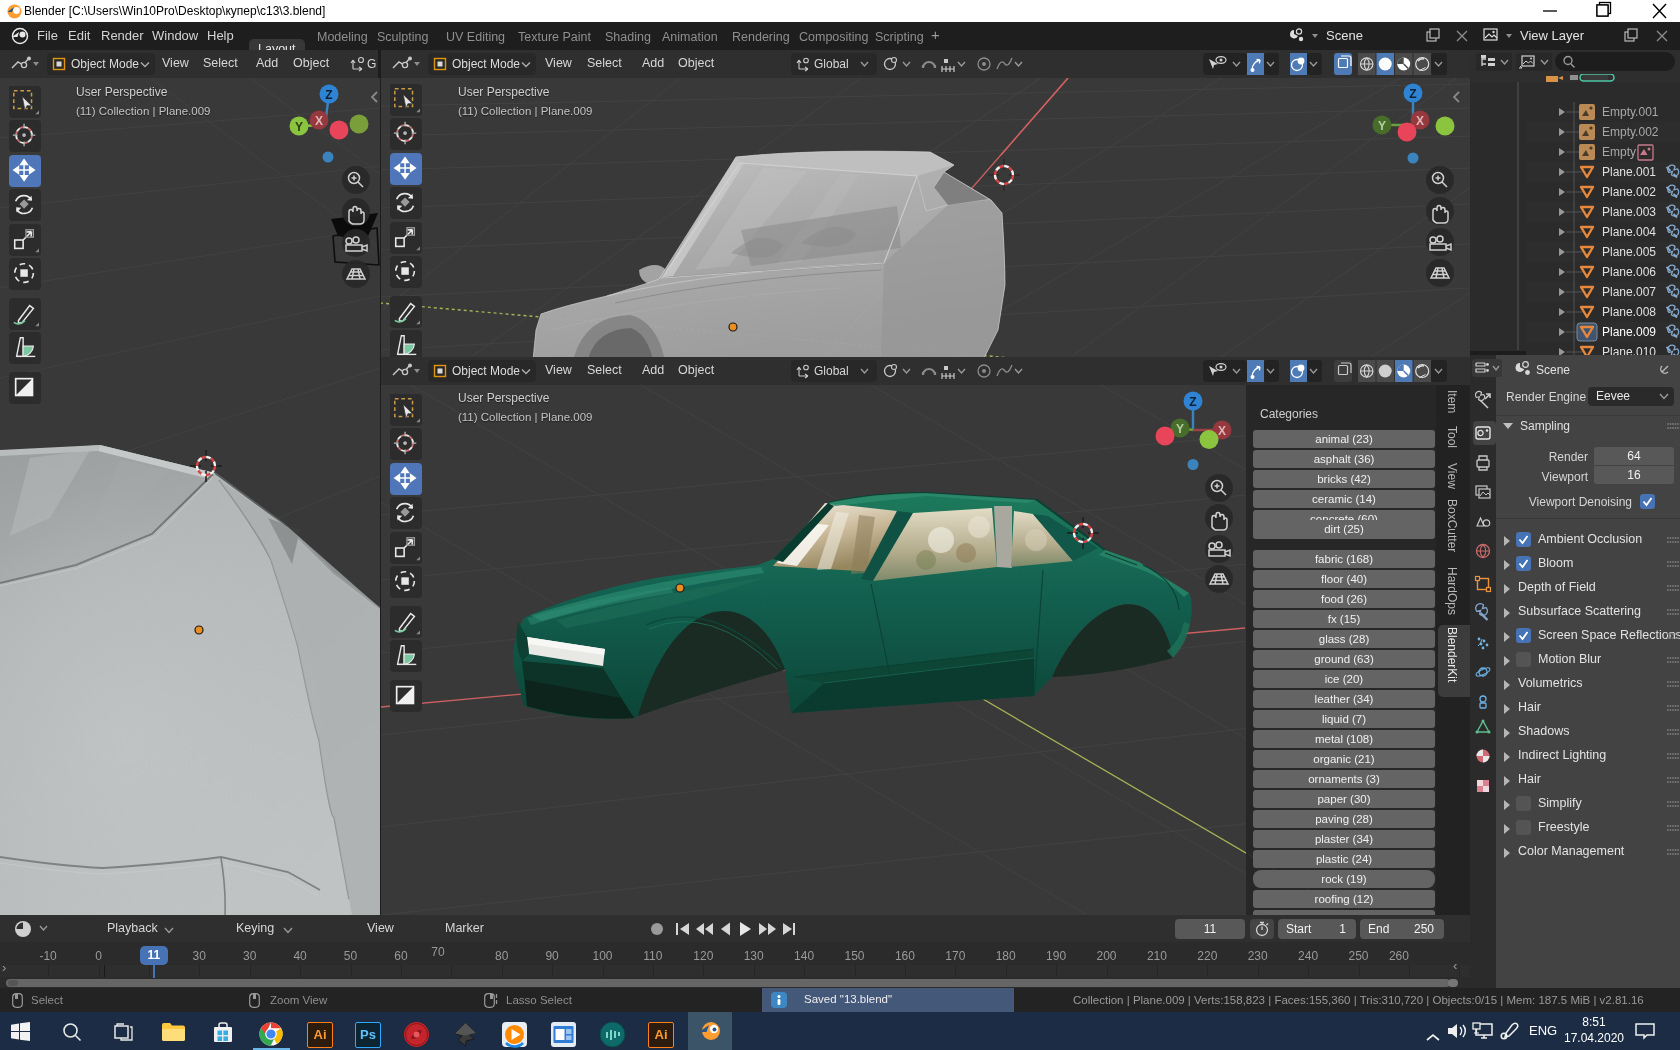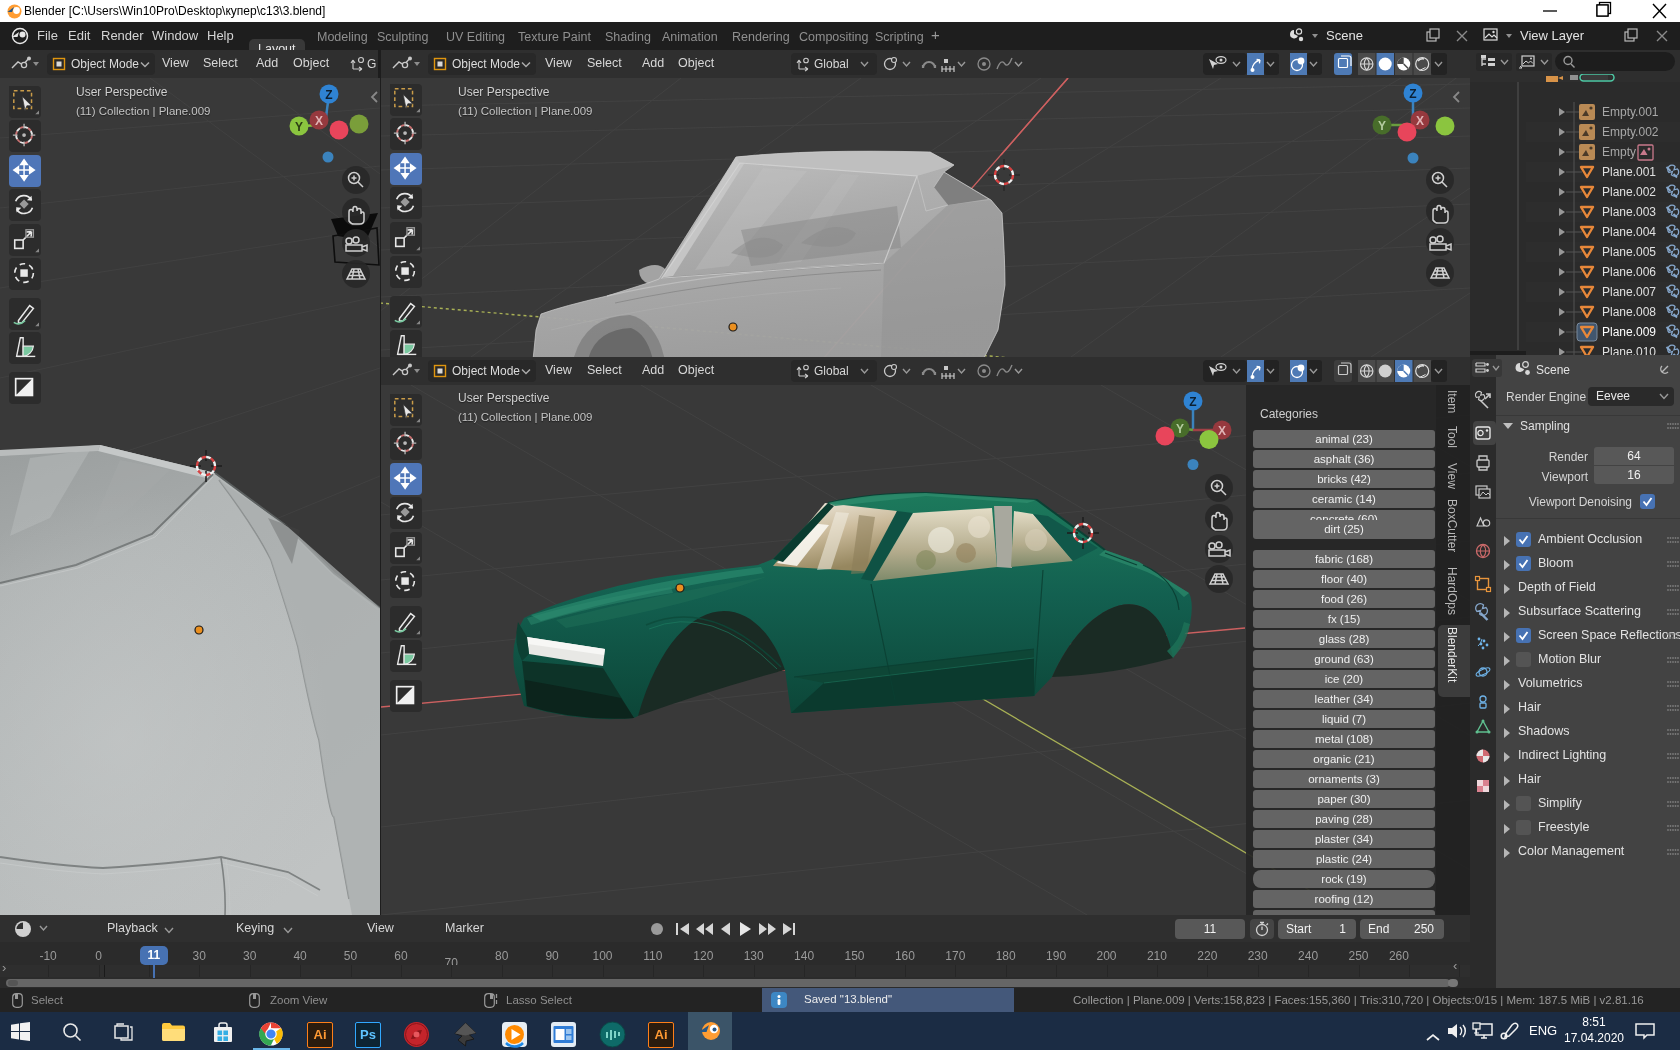--- a/index.html
+++ b/index.html
@@ -1511,7 +1511,7 @@
       <div class="tick" style="left:280.1px;top:34px;width:40px;text-align:center">40</div>
       <div class="tick" style="left:330.5px;top:34px;width:40px;text-align:center">50</div>
       <div class="tick" style="left:380.9px;top:34px;width:40px;text-align:center">60</div>
-      <div class="tick" style="left:431.3px;top:41px;width:40px;text-align:center">70</div>
+      <div class="tick" style="left:431.3px;top:30px;width:40px;">70</div>
       <div class="tick" style="left:481.7px;top:34px;width:40px;text-align:center">80</div>
       <div class="tick" style="left:532.1px;top:34px;width:40px;text-align:center">90</div>
       <div class="tick" style="left:582.5px;top:34px;width:40px;text-align:center">100</div>

